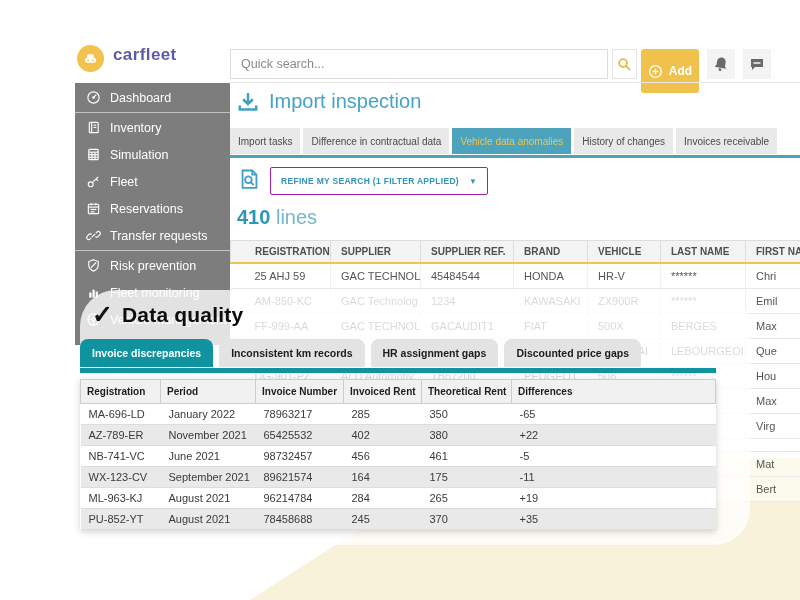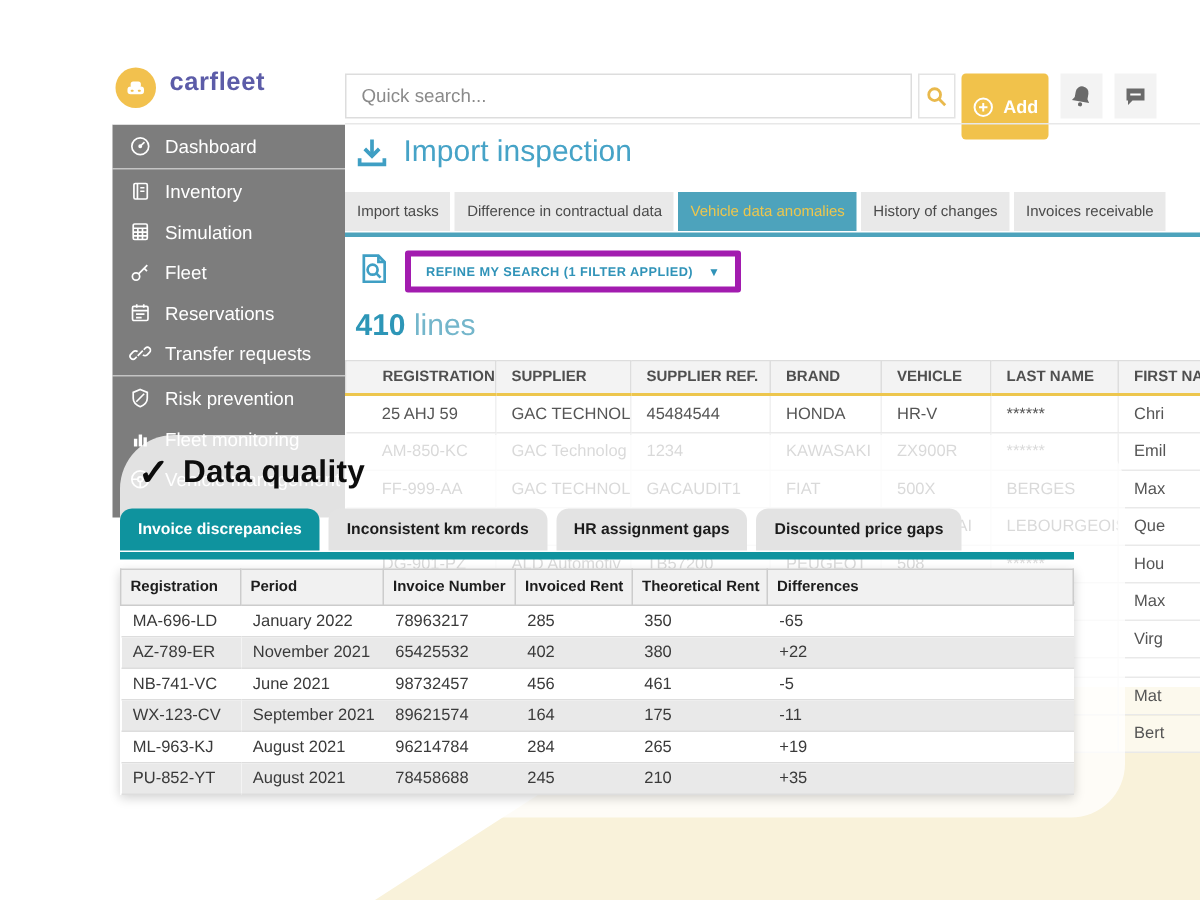--- a/index.html
+++ b/index.html
@@ -38,7 +38,7 @@
   .tabs-underline { position:absolute; left:230px; top:155px; width:570px; height:3px; background:#4da3bc; z-index:2; }
 
   .filter-icon { position:absolute; left:237px; top:167px; z-index:2; }
-  .refine-btn { position:absolute; left:270px; top:167px; height:28px; border:4px solid #a21caf; border-radius:2px; padding:0 10px; display:flex; align-items:center; gap:10px; color:#3093b8; font-size:8.5px; font-weight:bold; letter-spacing:.3px; background:#fff; z-index:2; }
+  .refine-btn { position:absolute; left:270px; top:167px; height:28px; border:1px solid #a21caf; border-radius:2px; padding:0 10px; display:flex; align-items:center; gap:10px; color:#3093b8; font-size:8.5px; font-weight:bold; letter-spacing:.3px; background:#fff; z-index:2; }
   .refine-btn .caret { font-size:8px; color:#3093b8; }
   .lines { position:absolute; left:237px; top:206px; font-size:20px; z-index:2; }
   .lines b { color:#2d96b7; } .lines span { color:#74b6cb; }

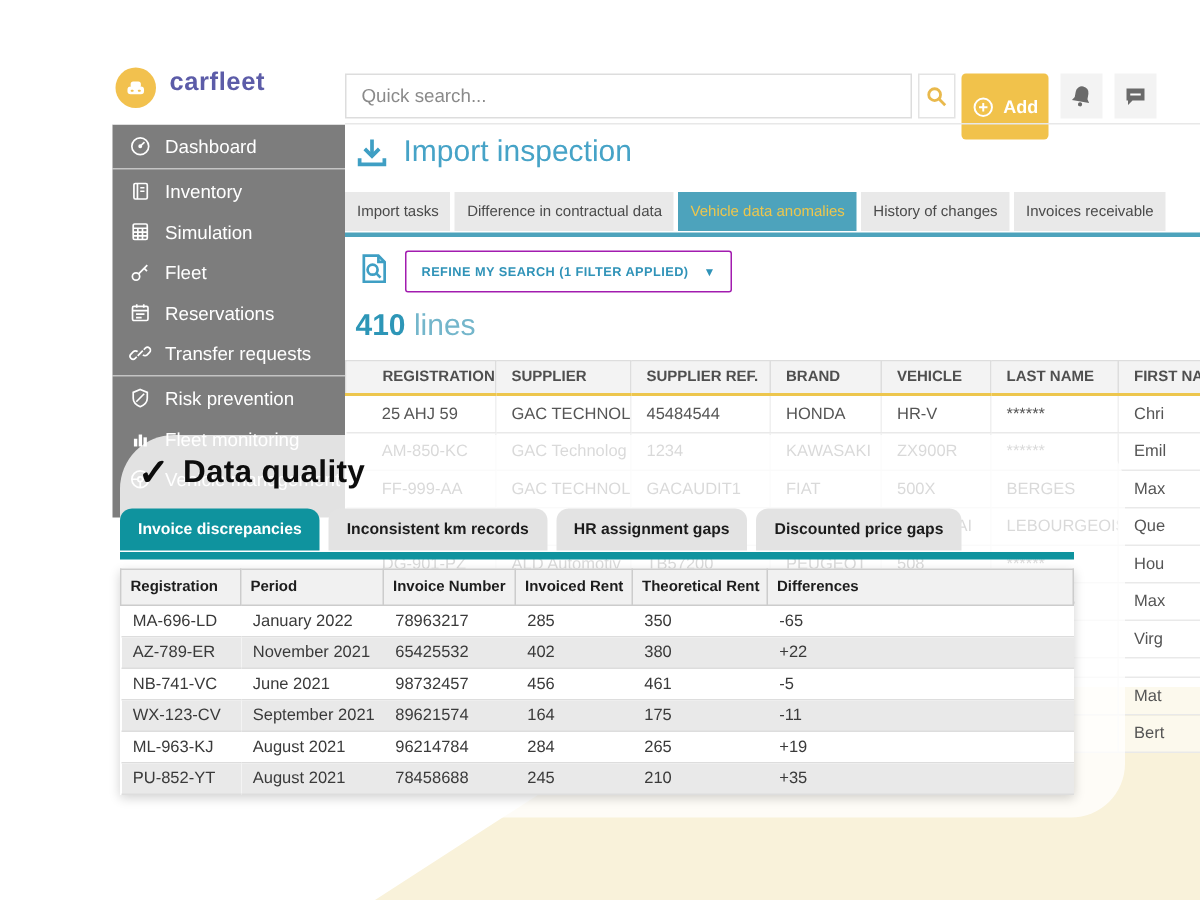--- a/index.html
+++ b/index.html
@@ -430,7 +430,7 @@
             <td>August 2021</td>
             <td>78458688</td>
             <td>245</td>
-            <td>210</td>
+            <td>370</td>
             <td>+35</td>
           </tr>
         </tbody>

